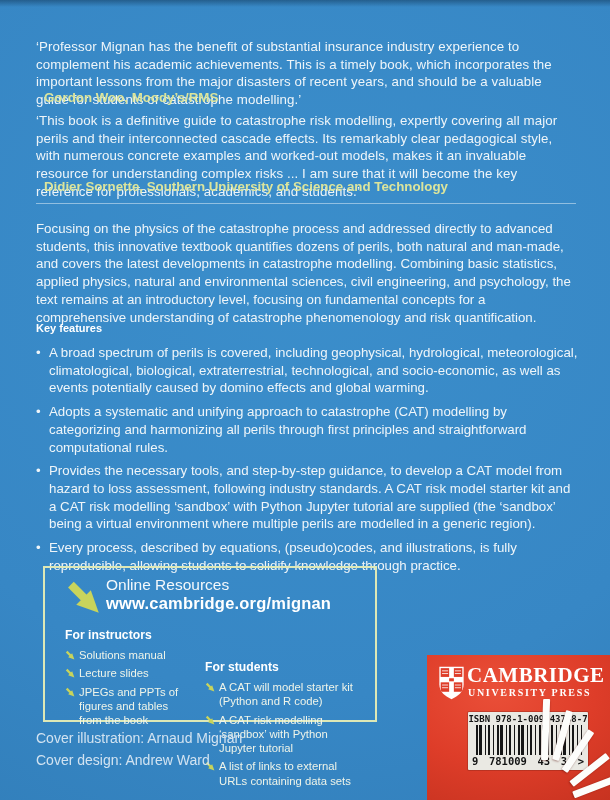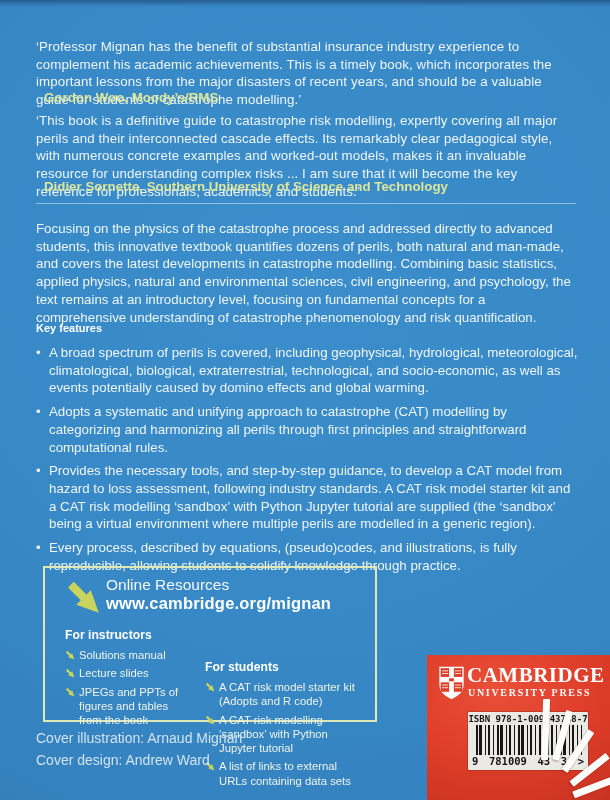--- a/index.html
+++ b/index.html
@@ -207,7 +207,7 @@
                   <polygon points="22.5,22.5 7.5,17.2 17.2,7.5"></polygon>
                 </g>
               </svg>
-            <span>A CAT risk model starter kit (Adopts and R code)</span>
+            <span>A CAT will model starter kit (Python and R code)</span>
           </li>
           <li>
             <svg class="mini-arrow" viewBox="0 0 24 24">

